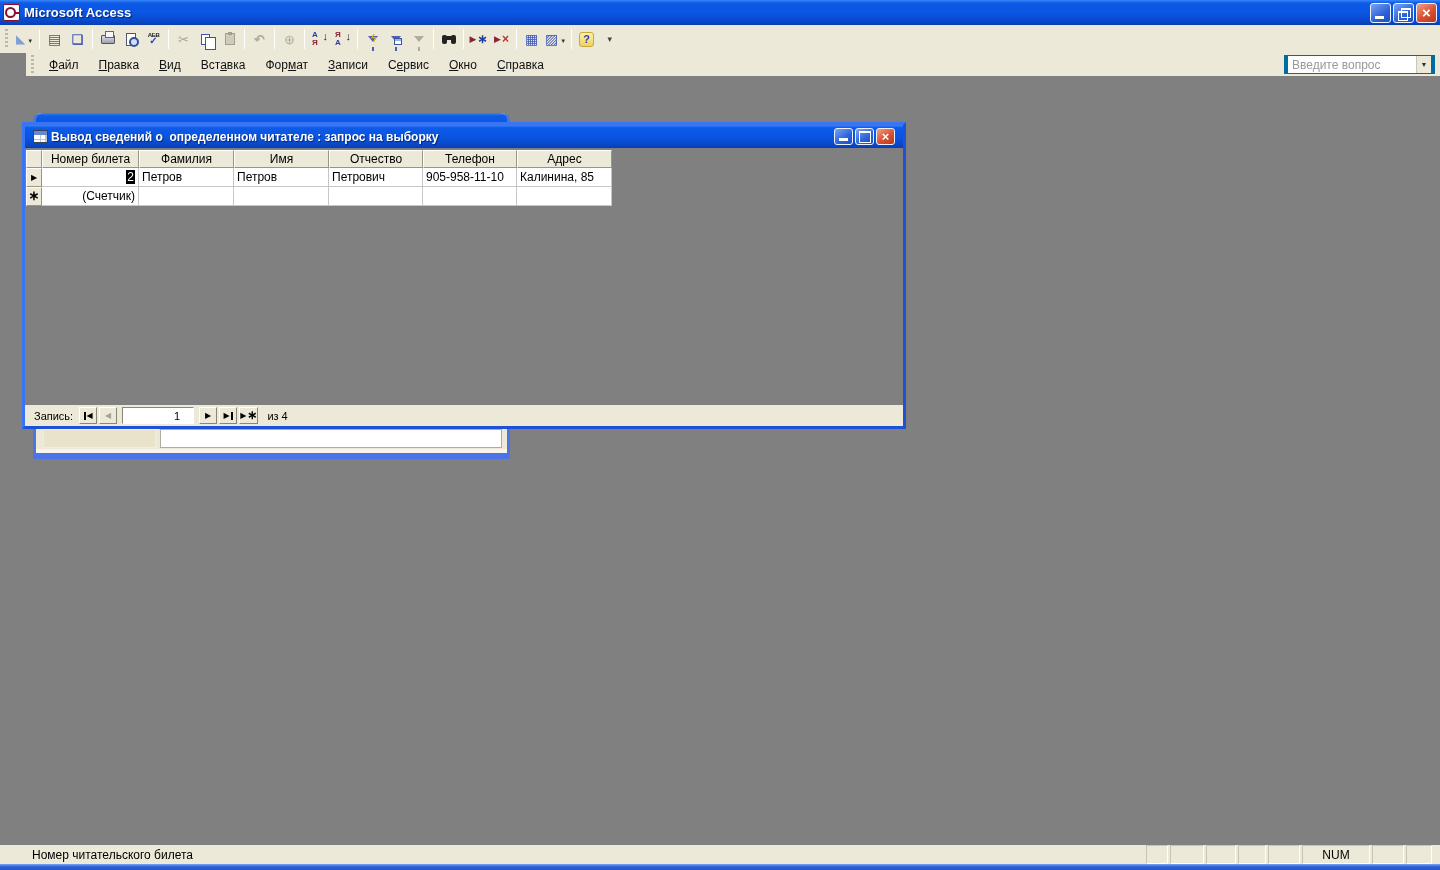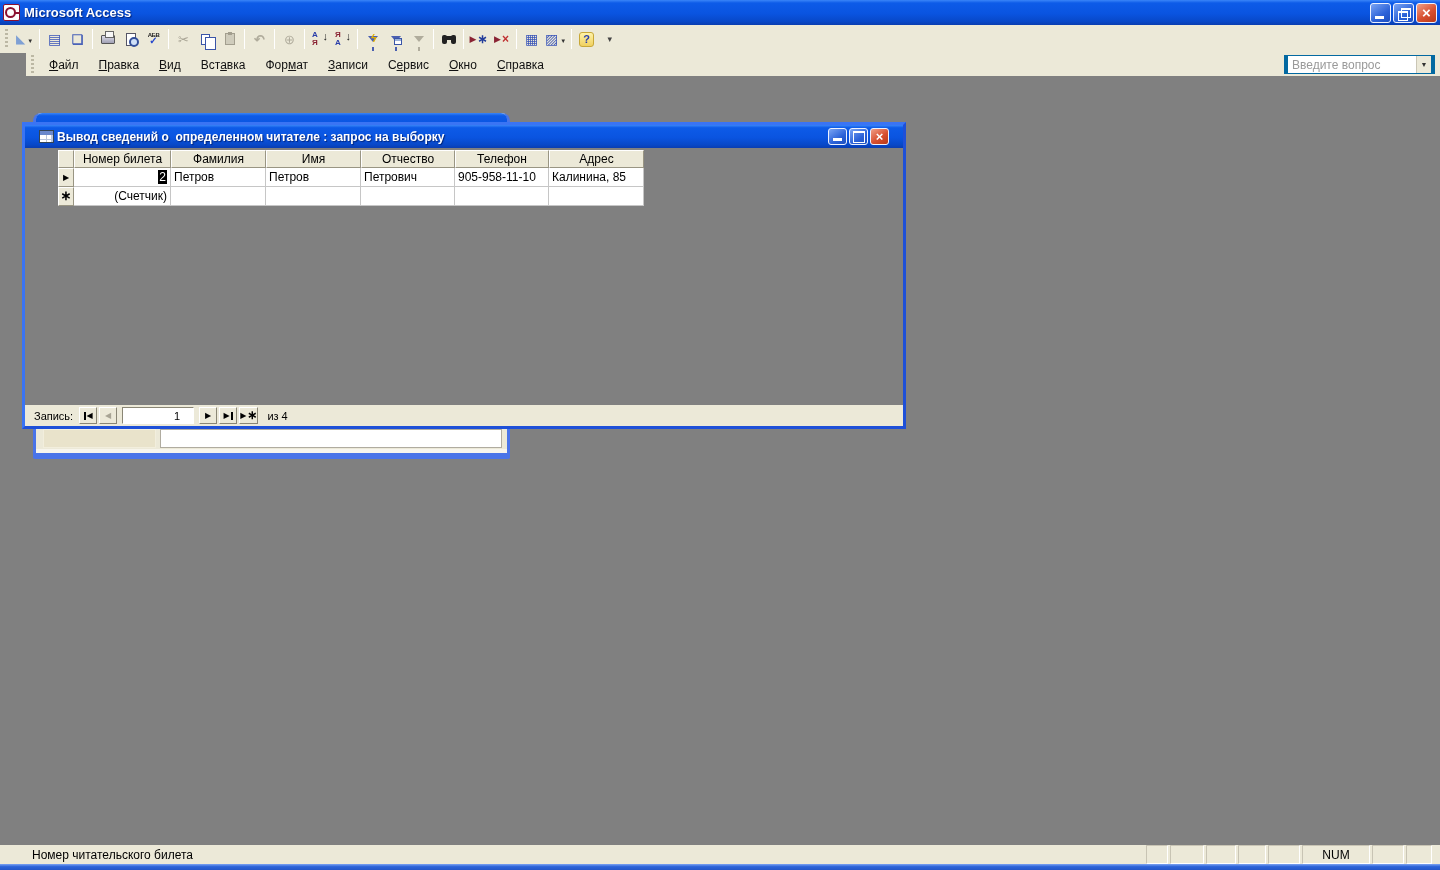--- a/index.html
+++ b/index.html
@@ -102,7 +102,7 @@
   
   .qwin { position:absolute; left:22px; top:46px; width:884px; height:307px; background:#808080;
           border:3px solid; border-color:#3a74f4 #1e50d8 #1e50d8 #3a74f4; }
-  .qwin .titlebar { height:23px; padding:0 14px; }
+  .qwin .titlebar { height:23px; padding:0 8px; }
   .qwin .title-text { font-size:12px; margin-left:3px; }
   .q-icon { width:15px; height:13px; background:#fff; border:1px solid #345;
             background-image:linear-gradient(#6a88cc 0 4px,transparent 4px),

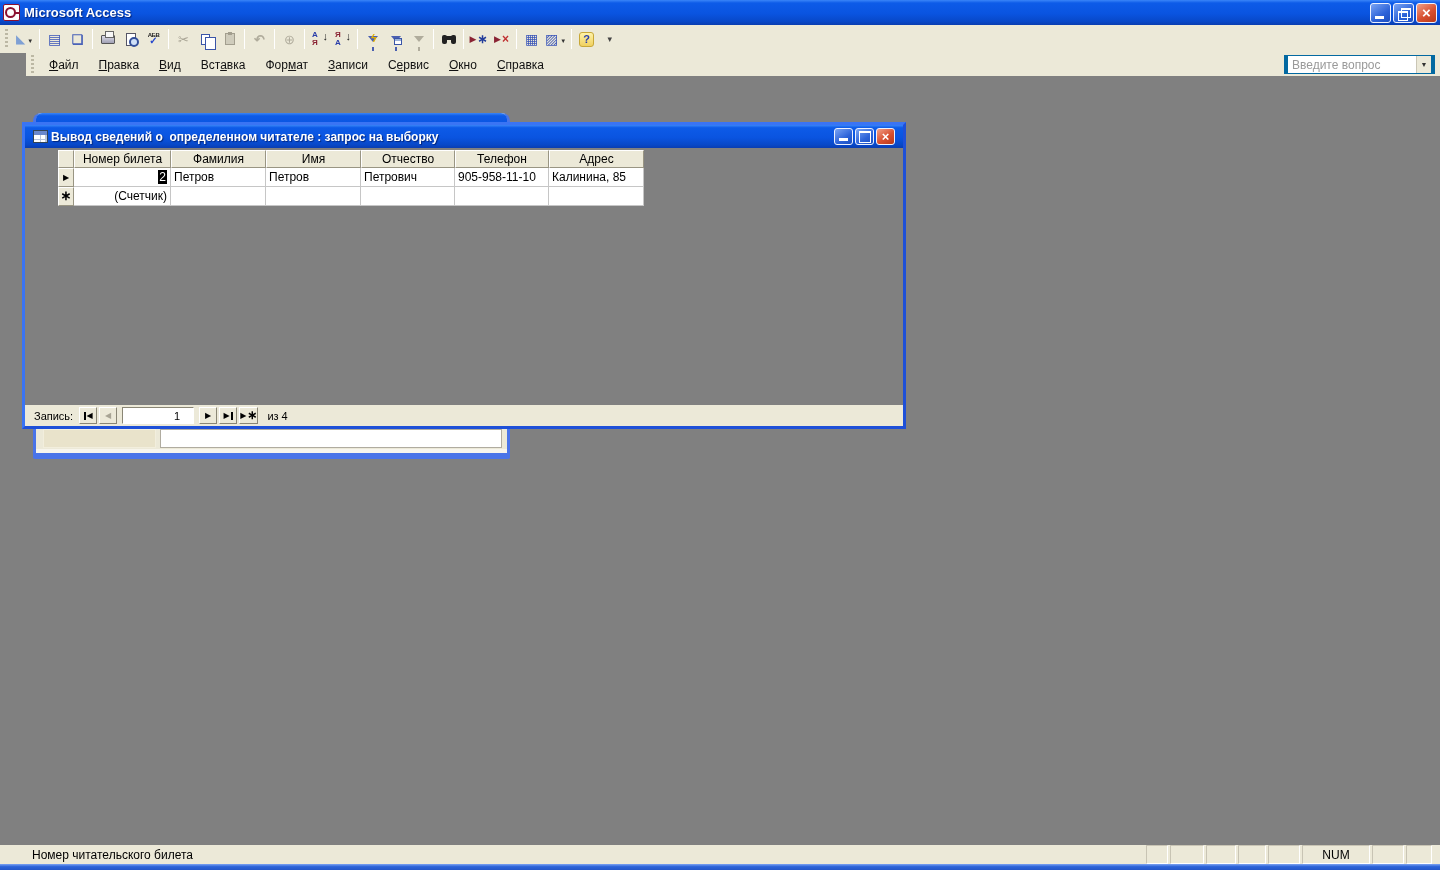--- a/index.html
+++ b/index.html
@@ -115,7 +115,7 @@
 
   
   .tbl { position:absolute; top:2px; left:1px; }
-  .trow { display:flex;padding-left:32px; }
+  .trow { display:flex; }
   .trow.hdr { height:18px; } .trow.data { height:19px; }
   .sel { width:16px; background:#ECE9D8; border:1px solid; border-color:#fff #999583 #999583 #fff;
          display:flex; align-items:center; justify-content:center; font-size:8px; color:#000; }

